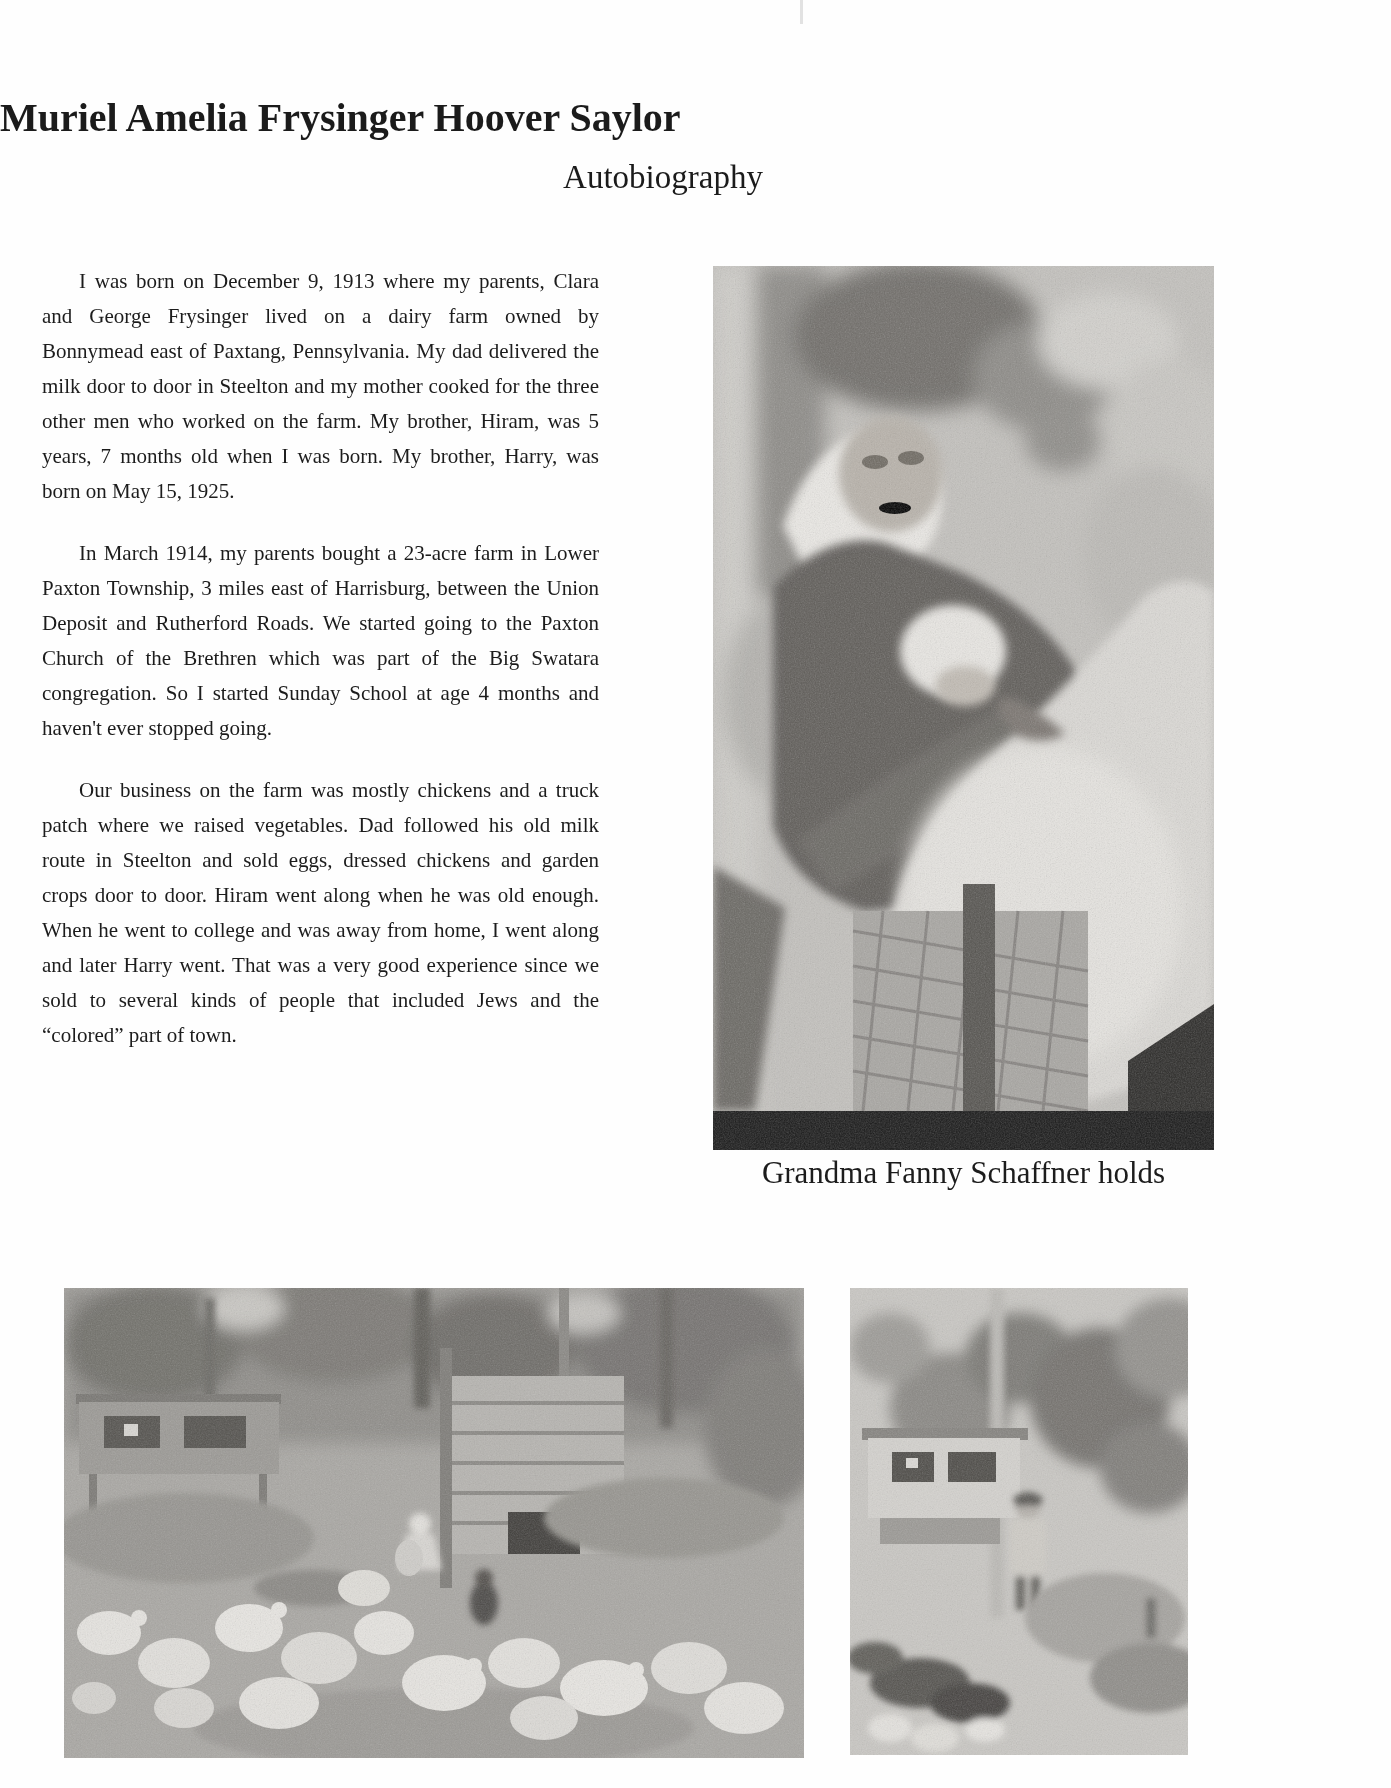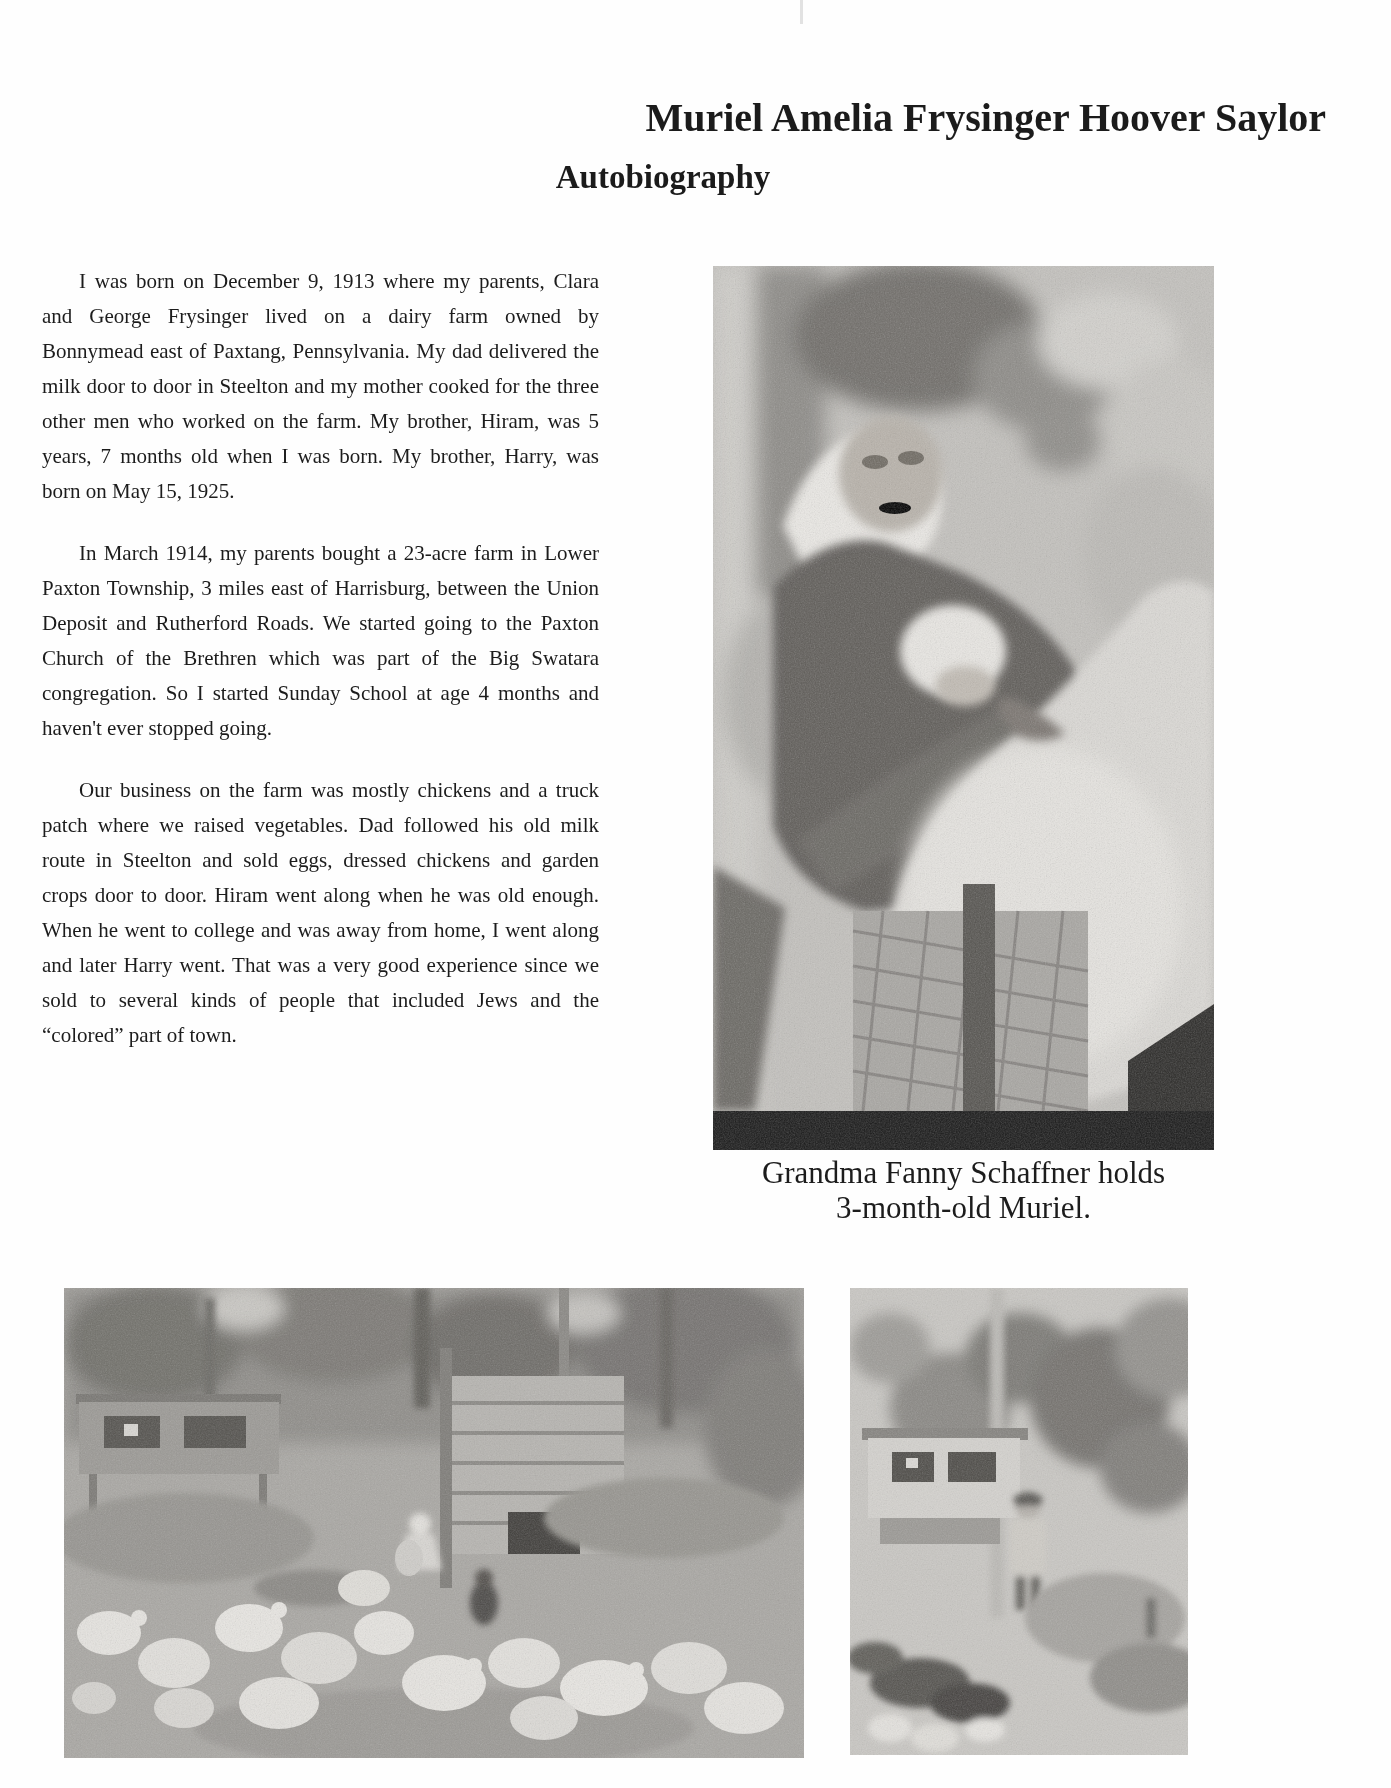--- a/index.html
+++ b/index.html
@@ -11,7 +11,7 @@
   .page{position:absolute;inset:0;background:#fefefe;}
   .heading{
     position:absolute;left:0;top:97px;width:1326px;
-    text-align:right;font-weight:bold;font-size:40px;line-height:1.05;
+    text-align:left;font-weight:bold;font-size:40px;line-height:1.05;
     color:#1b1b1b;
   }
   .subheading{

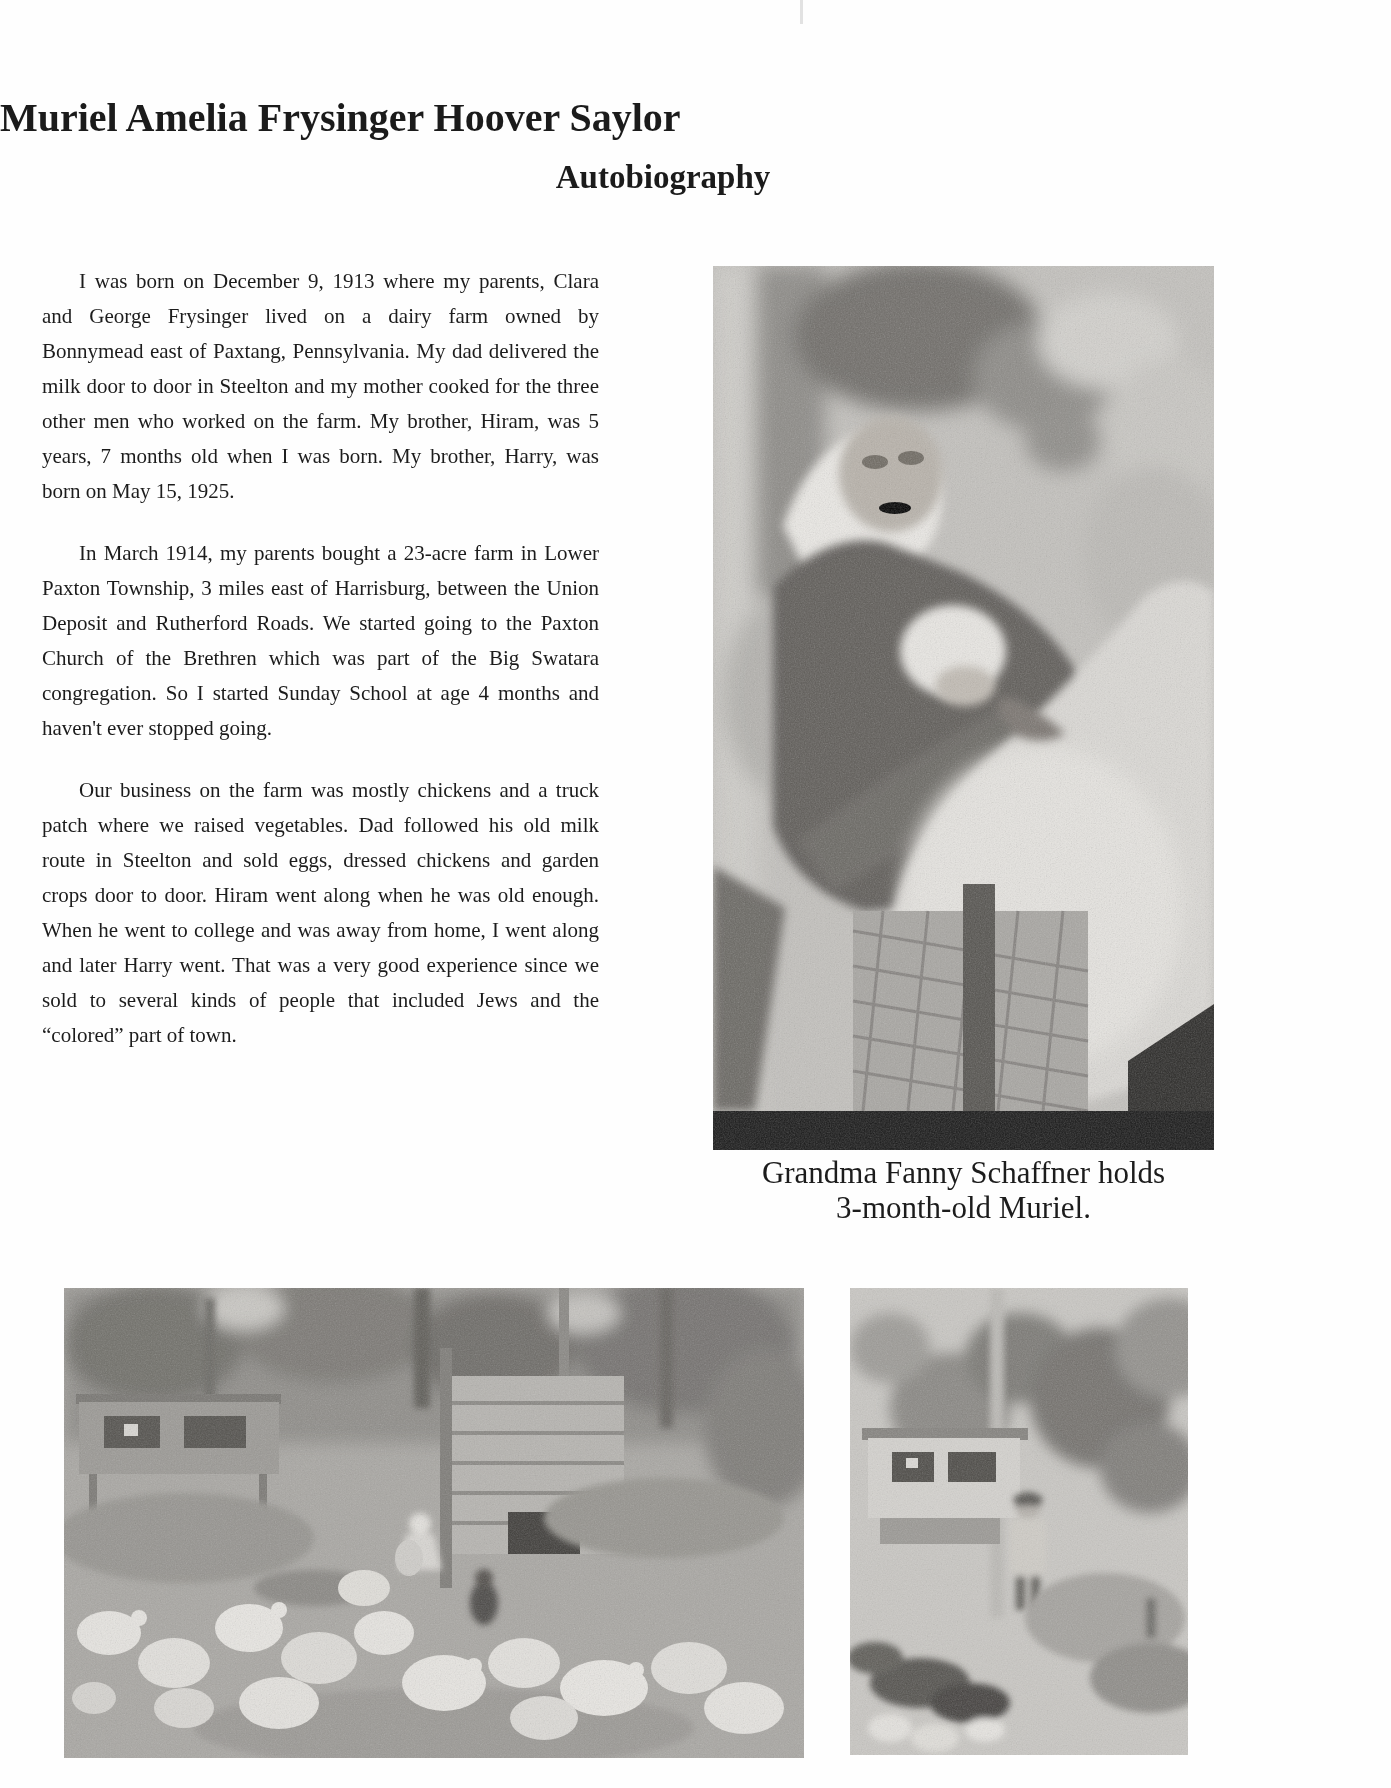--- a/index.html
+++ b/index.html
@@ -16,7 +16,7 @@
   }
   .subheading{
     position:absolute;left:0;top:160px;width:1326px;
-    text-align:center;font-weight:bold;font-size:33px;line-height:1.05;
+    text-align:center;font-weight:normal;font-size:33px;line-height:1.05;
     color:#1b1b1b;
   }
   .textcol{

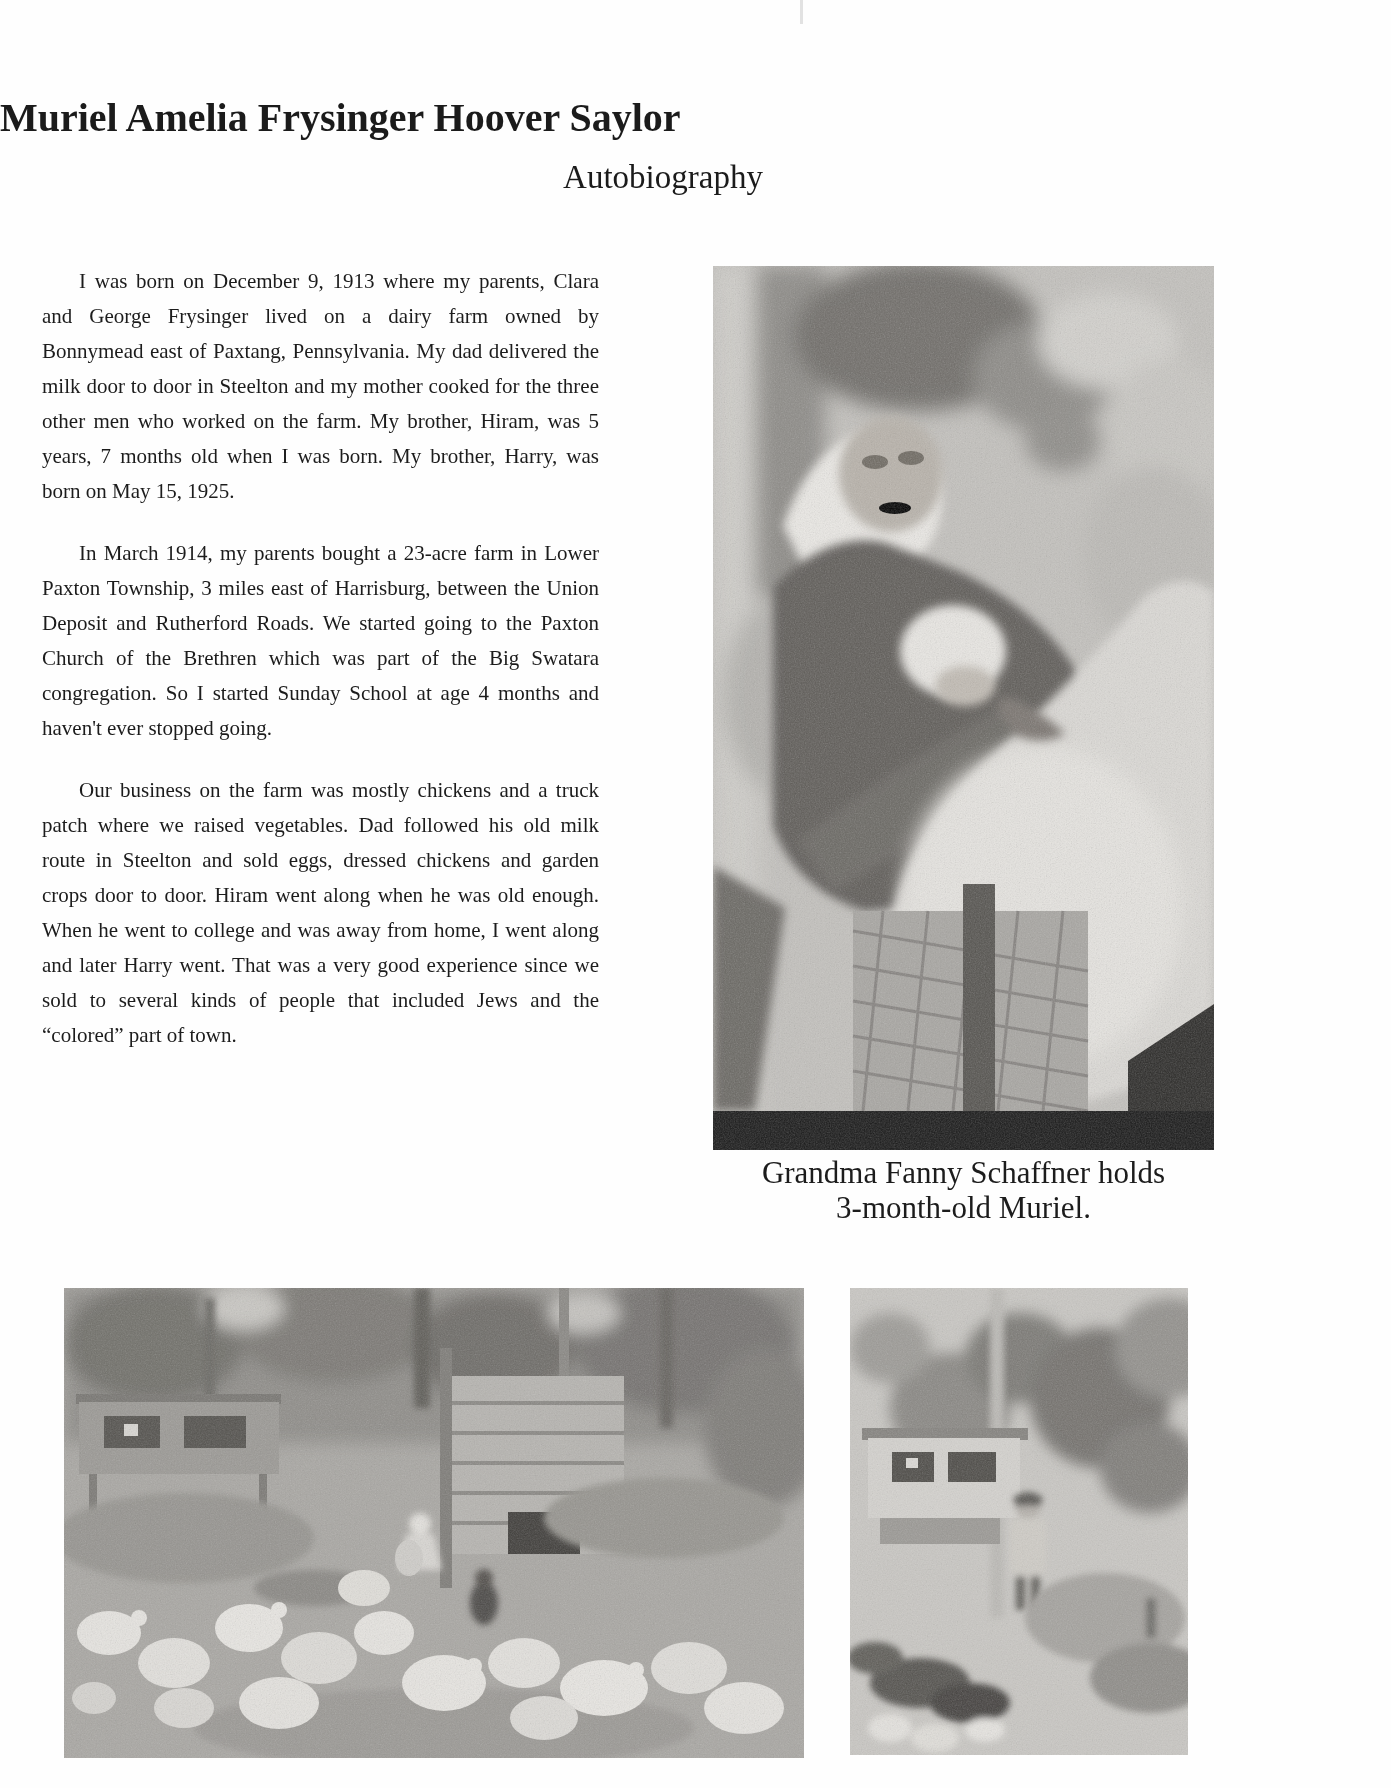--- a/index.html
+++ b/index.html
@@ -117,7 +117,6 @@
 
   <div class="photo-caption">
     <div>Grandma Fanny Schaffner holds</div>
-    <div>3-month-old Muriel.</div>
   </div>
 
   <div class="photo" id="photo-chickens">

